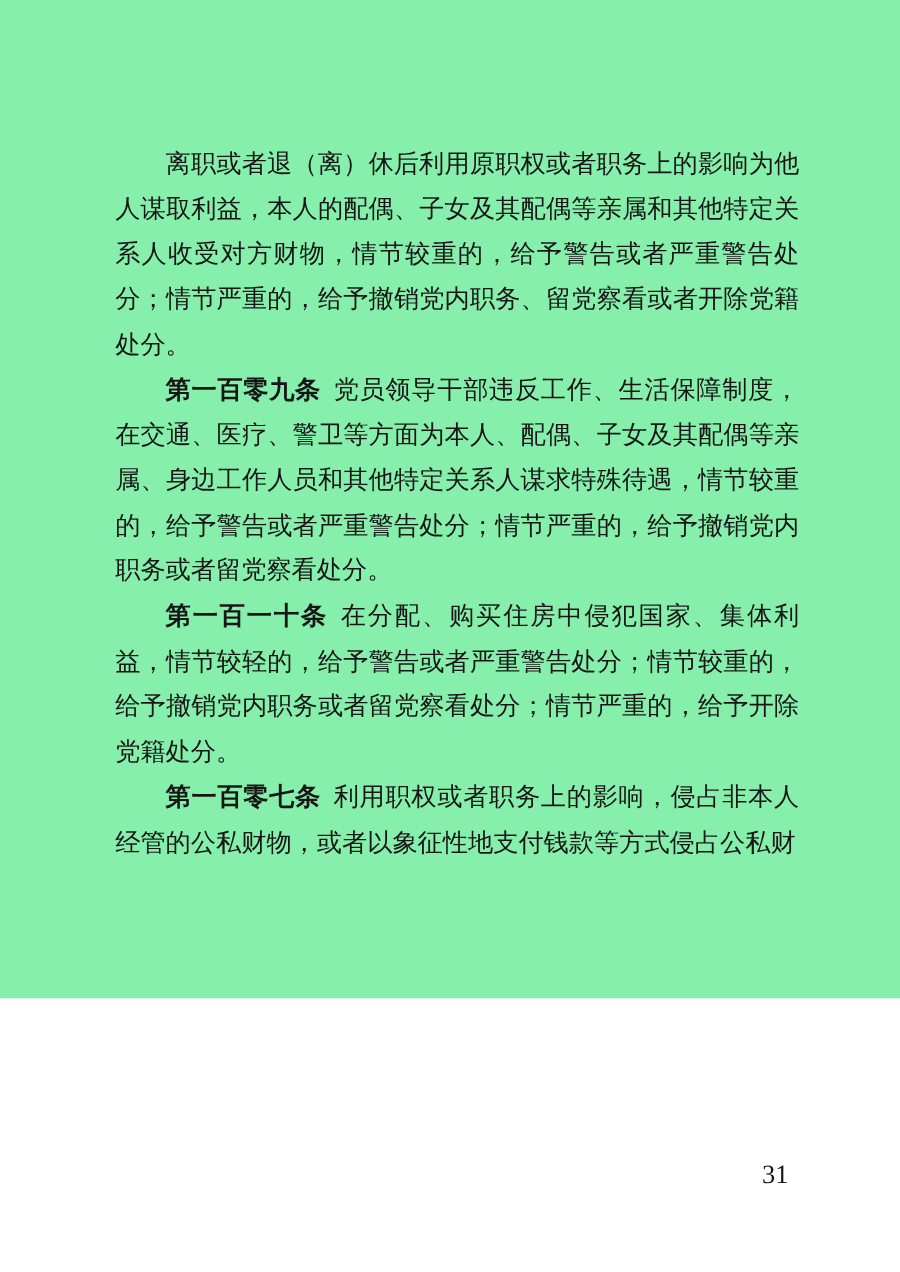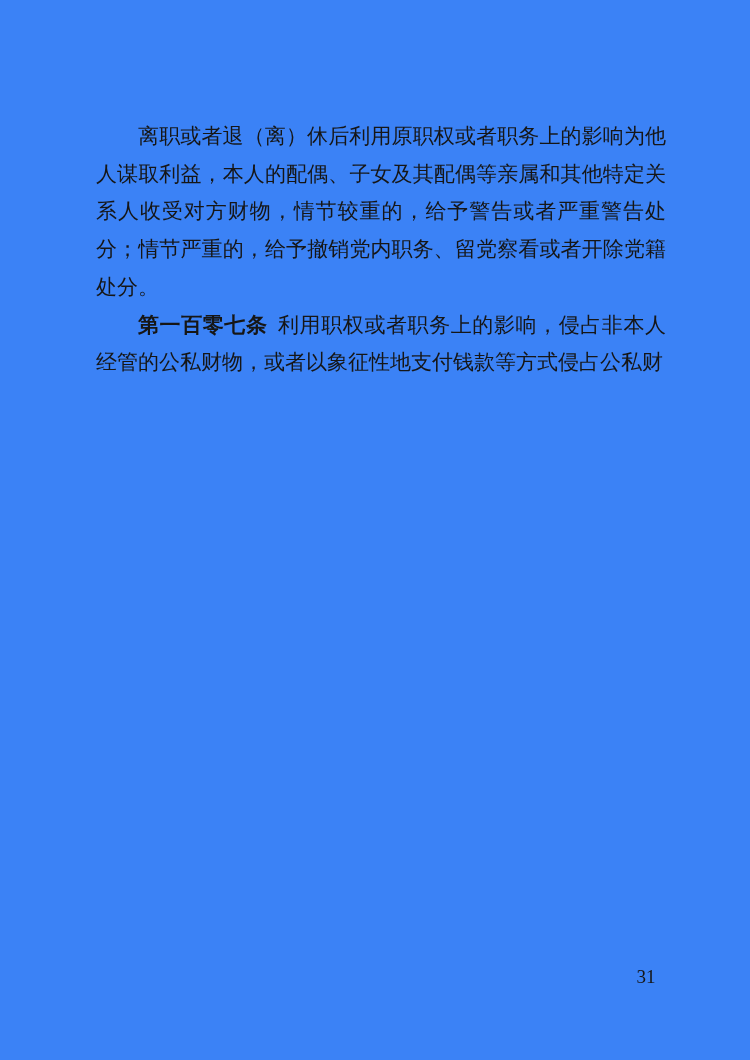--- a/index.html
+++ b/index.html
@@ -19,8 +19,8 @@
     left: 0;
     top: 0;
     width: 750px;
-    height: 1060px;
-    background: #3b82f6;
+    height: 832px;
+    background: #86efac;
   }
   .content {
     position: absolute;

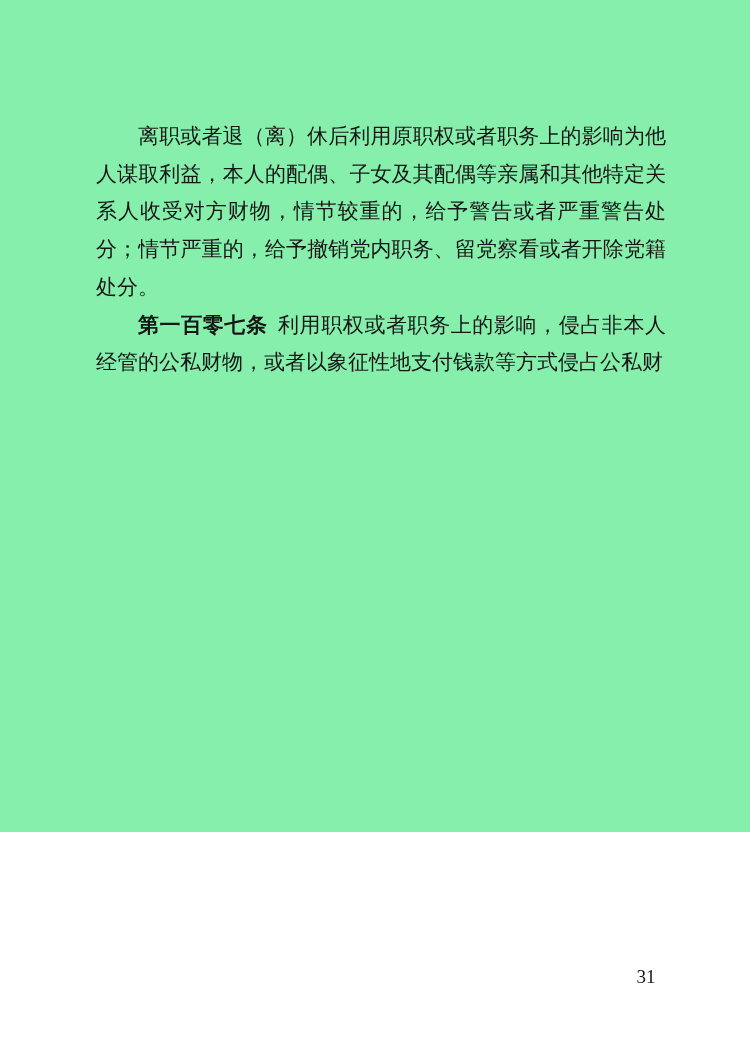--- a/index.html
+++ b/index.html
@@ -63,6 +63,7 @@
 
 
 
+    <p class="para"><b class="term">第一百零九条</b><span>党员领导干部违反工作、生活保障制度，在交通、医疗、警卫等方面为本人、配偶、子女及其配偶等亲属、身边工作人员和其他特定关系人谋求特殊待遇，情节较重的，给予警告或者严重警告处分；情节严重的，给予撤销党内职务或者留党察看处分。</span></p>
 
 
     <p class="para"><b class="term">第一百零七条</b><span>利用职权或者职务上的影响，侵占非本人经管的公私财物，或者以象征性地支付钱款等方式侵占公私财</span></p>

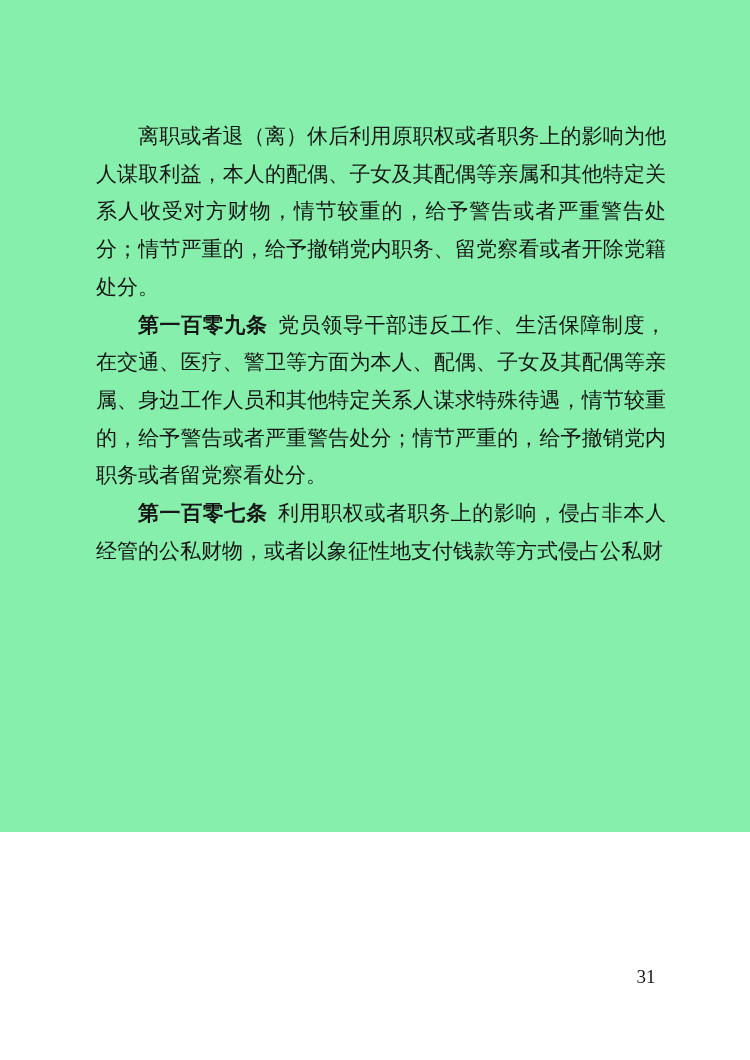--- a/index.html
+++ b/index.html
@@ -65,6 +65,7 @@
 
     <p class="para"><b class="term">第一百零九条</b><span>党员领导干部违反工作、生活保障制度，在交通、医疗、警卫等方面为本人、配偶、子女及其配偶等亲属、身边工作人员和其他特定关系人谋求特殊待遇，情节较重的，给予警告或者严重警告处分；情节严重的，给予撤销党内职务或者留党察看处分。</span></p>
 
+    <p class="para"><b class="term">第一百一十条</b><span>在分配、购买住房中侵犯国家、集体利益，情节较轻的，给予警告或者严重警告处分；情节较重的，给予撤销党内职务或者留党察看处分；情节严重的，给予开除党籍处分。</span></p>
 
     <p class="para"><b class="term">第一百零七条</b><span>利用职权或者职务上的影响，侵占非本人经管的公私财物，或者以象征性地支付钱款等方式侵占公私财</span></p>
 

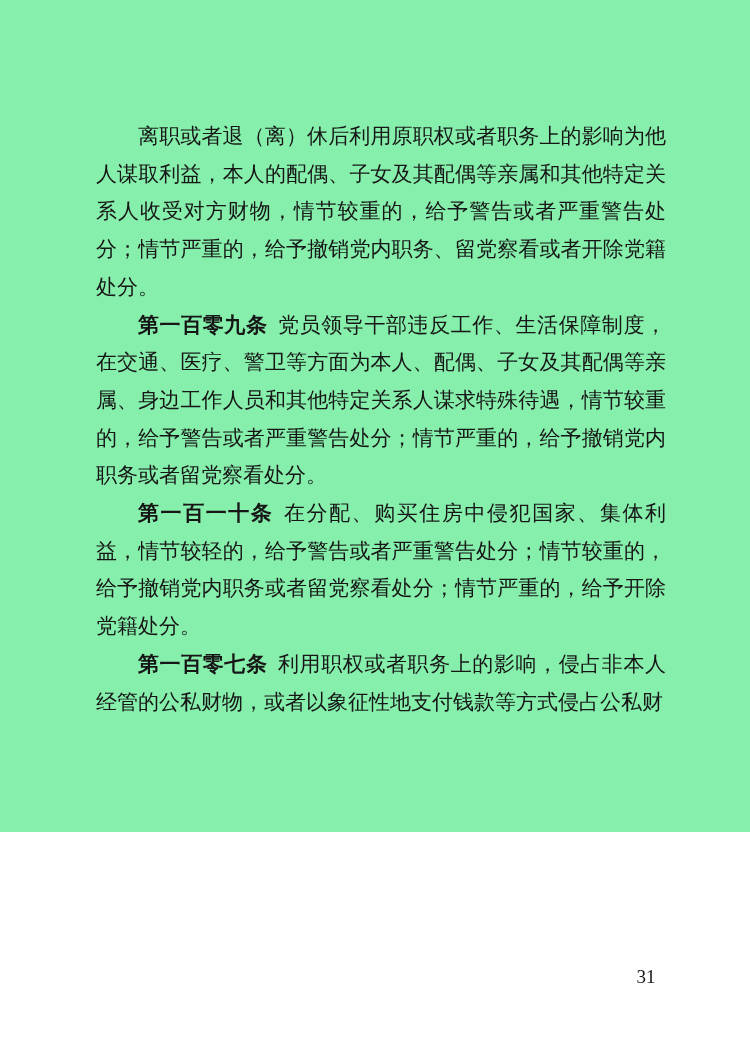--- a/index.html
+++ b/index.html
@@ -47,7 +47,7 @@
     top: 966px;
     width: 40px;
     text-align: center;
-    font-size: 19px;
+    font-size: 22px;
     color: #161616;
     font-family: "Liberation Serif", "DejaVu Serif", serif;
   }

